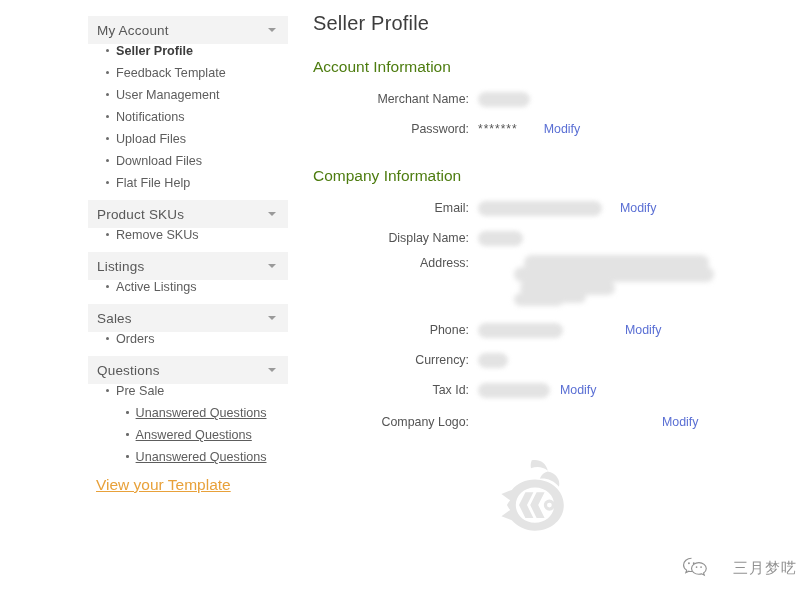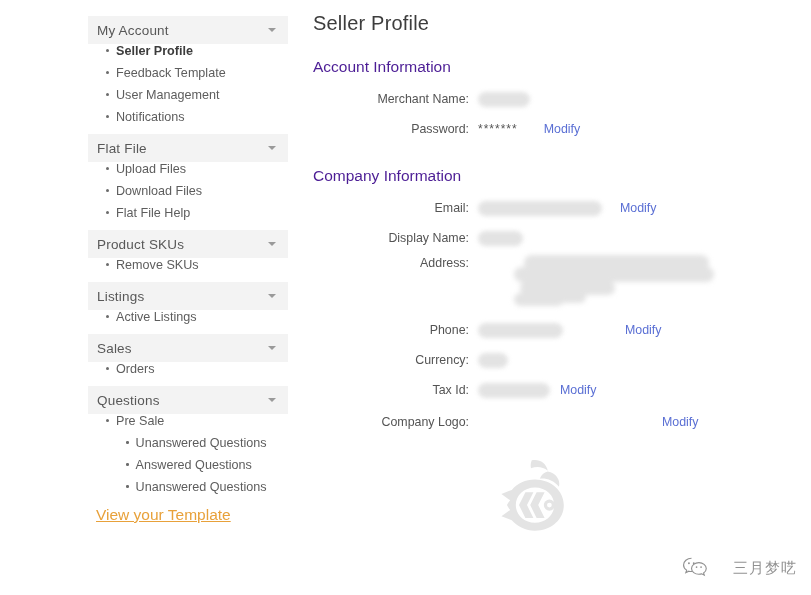--- a/index.html
+++ b/index.html
@@ -82,7 +82,7 @@
     letter-spacing: .2px;
   }
   .sec-label {
-    color: #4c1d95;
+    color: #4d7c0f;
     font-size: 15.5px;
     margin-top: 23px;
     margin-bottom: 8px;

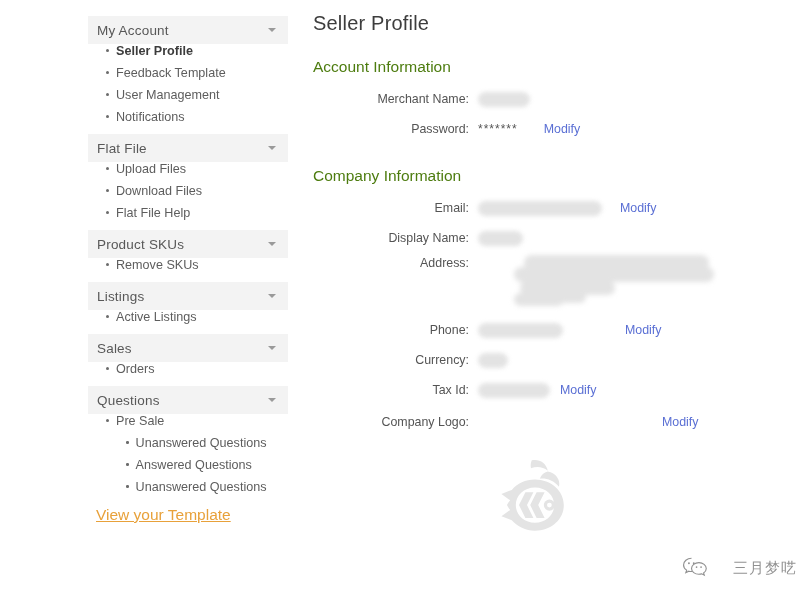--- a/index.html
+++ b/index.html
@@ -176,10 +176,6 @@
         <span class="nav-label">Notifications</span>
       </li>
     </ul>
-    <div class="sec-header">
-      <span class="sec-title">Flat File</span>
-      <span class="caret"></span>
-    </div>
     <ul class="sec-items">
       <li class="nav-item">
         <span class="bullet"></span>

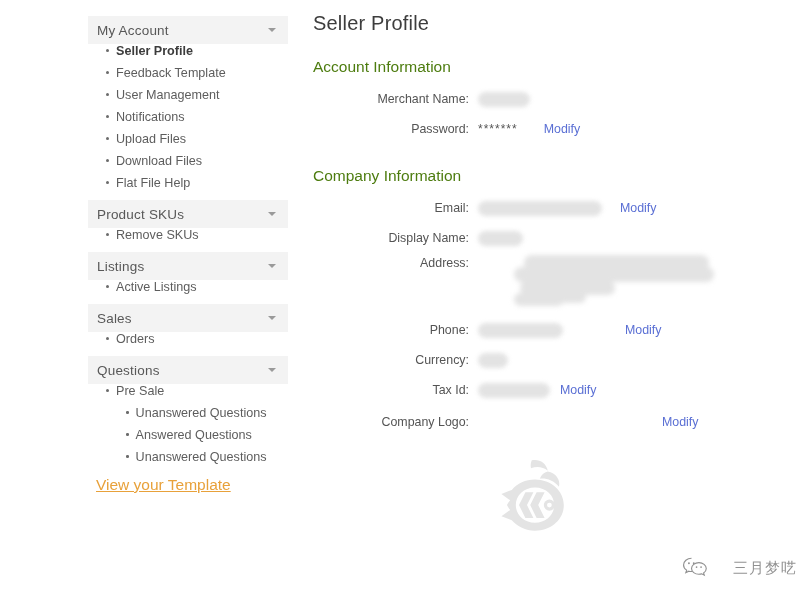--- a/index.html
+++ b/index.html
@@ -53,7 +53,7 @@
     height: 22px;
     padding-left: 18px;
   }
-  .nav-item.lvl2 { padding-left: 38px; }
+  .nav-item.lvl2 { padding-left: 38px; text-decoration: underline; }
   .nav-item.active > .nav-label { font-weight: bold; color: #3c3c3c; }
   .bullet {
     width: 3px; height: 3px;

